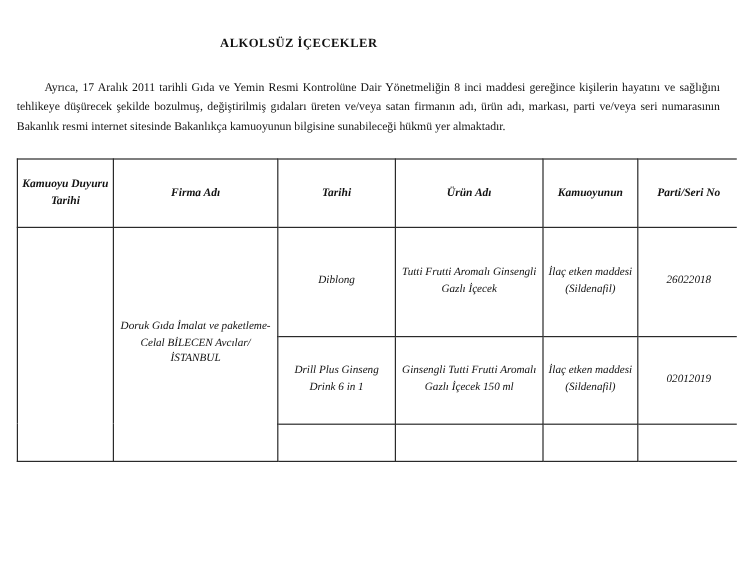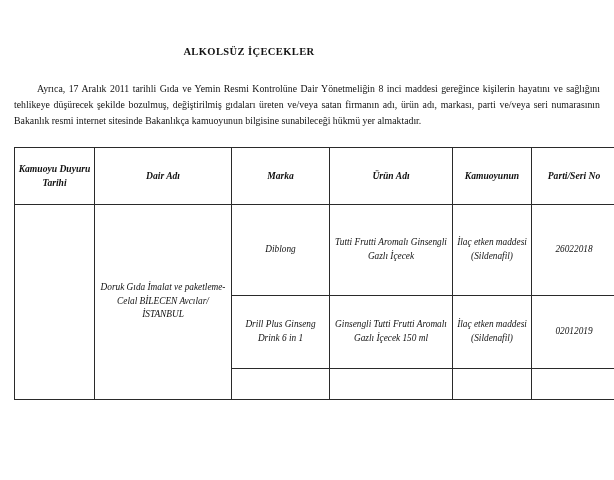--- a/index.html
+++ b/index.html
@@ -20,7 +20,7 @@
     height: 344px;
     position: relative;
     box-sizing: border-box;
-    padding: 17px 14px;
+    padding: 2px 14px;
     background: #ffffff;
     border-radius: 16px;
   }

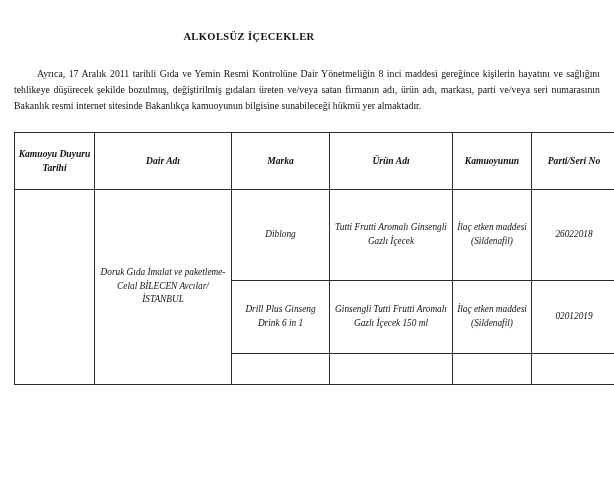--- a/index.html
+++ b/index.html
@@ -108,7 +108,7 @@
       <thead>
         <tr>
           <th>Kamuoyu Duyuru Tarihi</th>
-          <th>Dair Adı</th>
+          <th>Firma Adı</th>
           <th>Marka</th>
           <th>Ürün Adı</th>
           <th>Kamuoyunun</th>

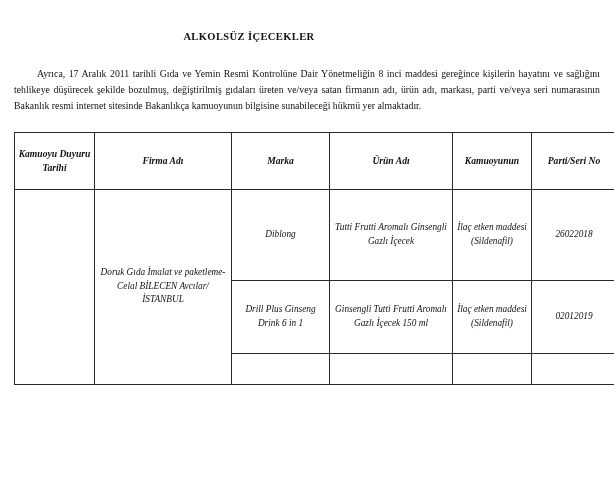--- a/index.html
+++ b/index.html
@@ -109,7 +109,7 @@
         <tr>
           <th>Kamuoyu Duyuru Tarihi</th>
           <th>Firma Adı</th>
-          <th>Marka</th>
+          <th>Tarihi</th>
           <th>Ürün Adı</th>
           <th>Kamuoyunun</th>
           <th>Parti/Seri No</th>

